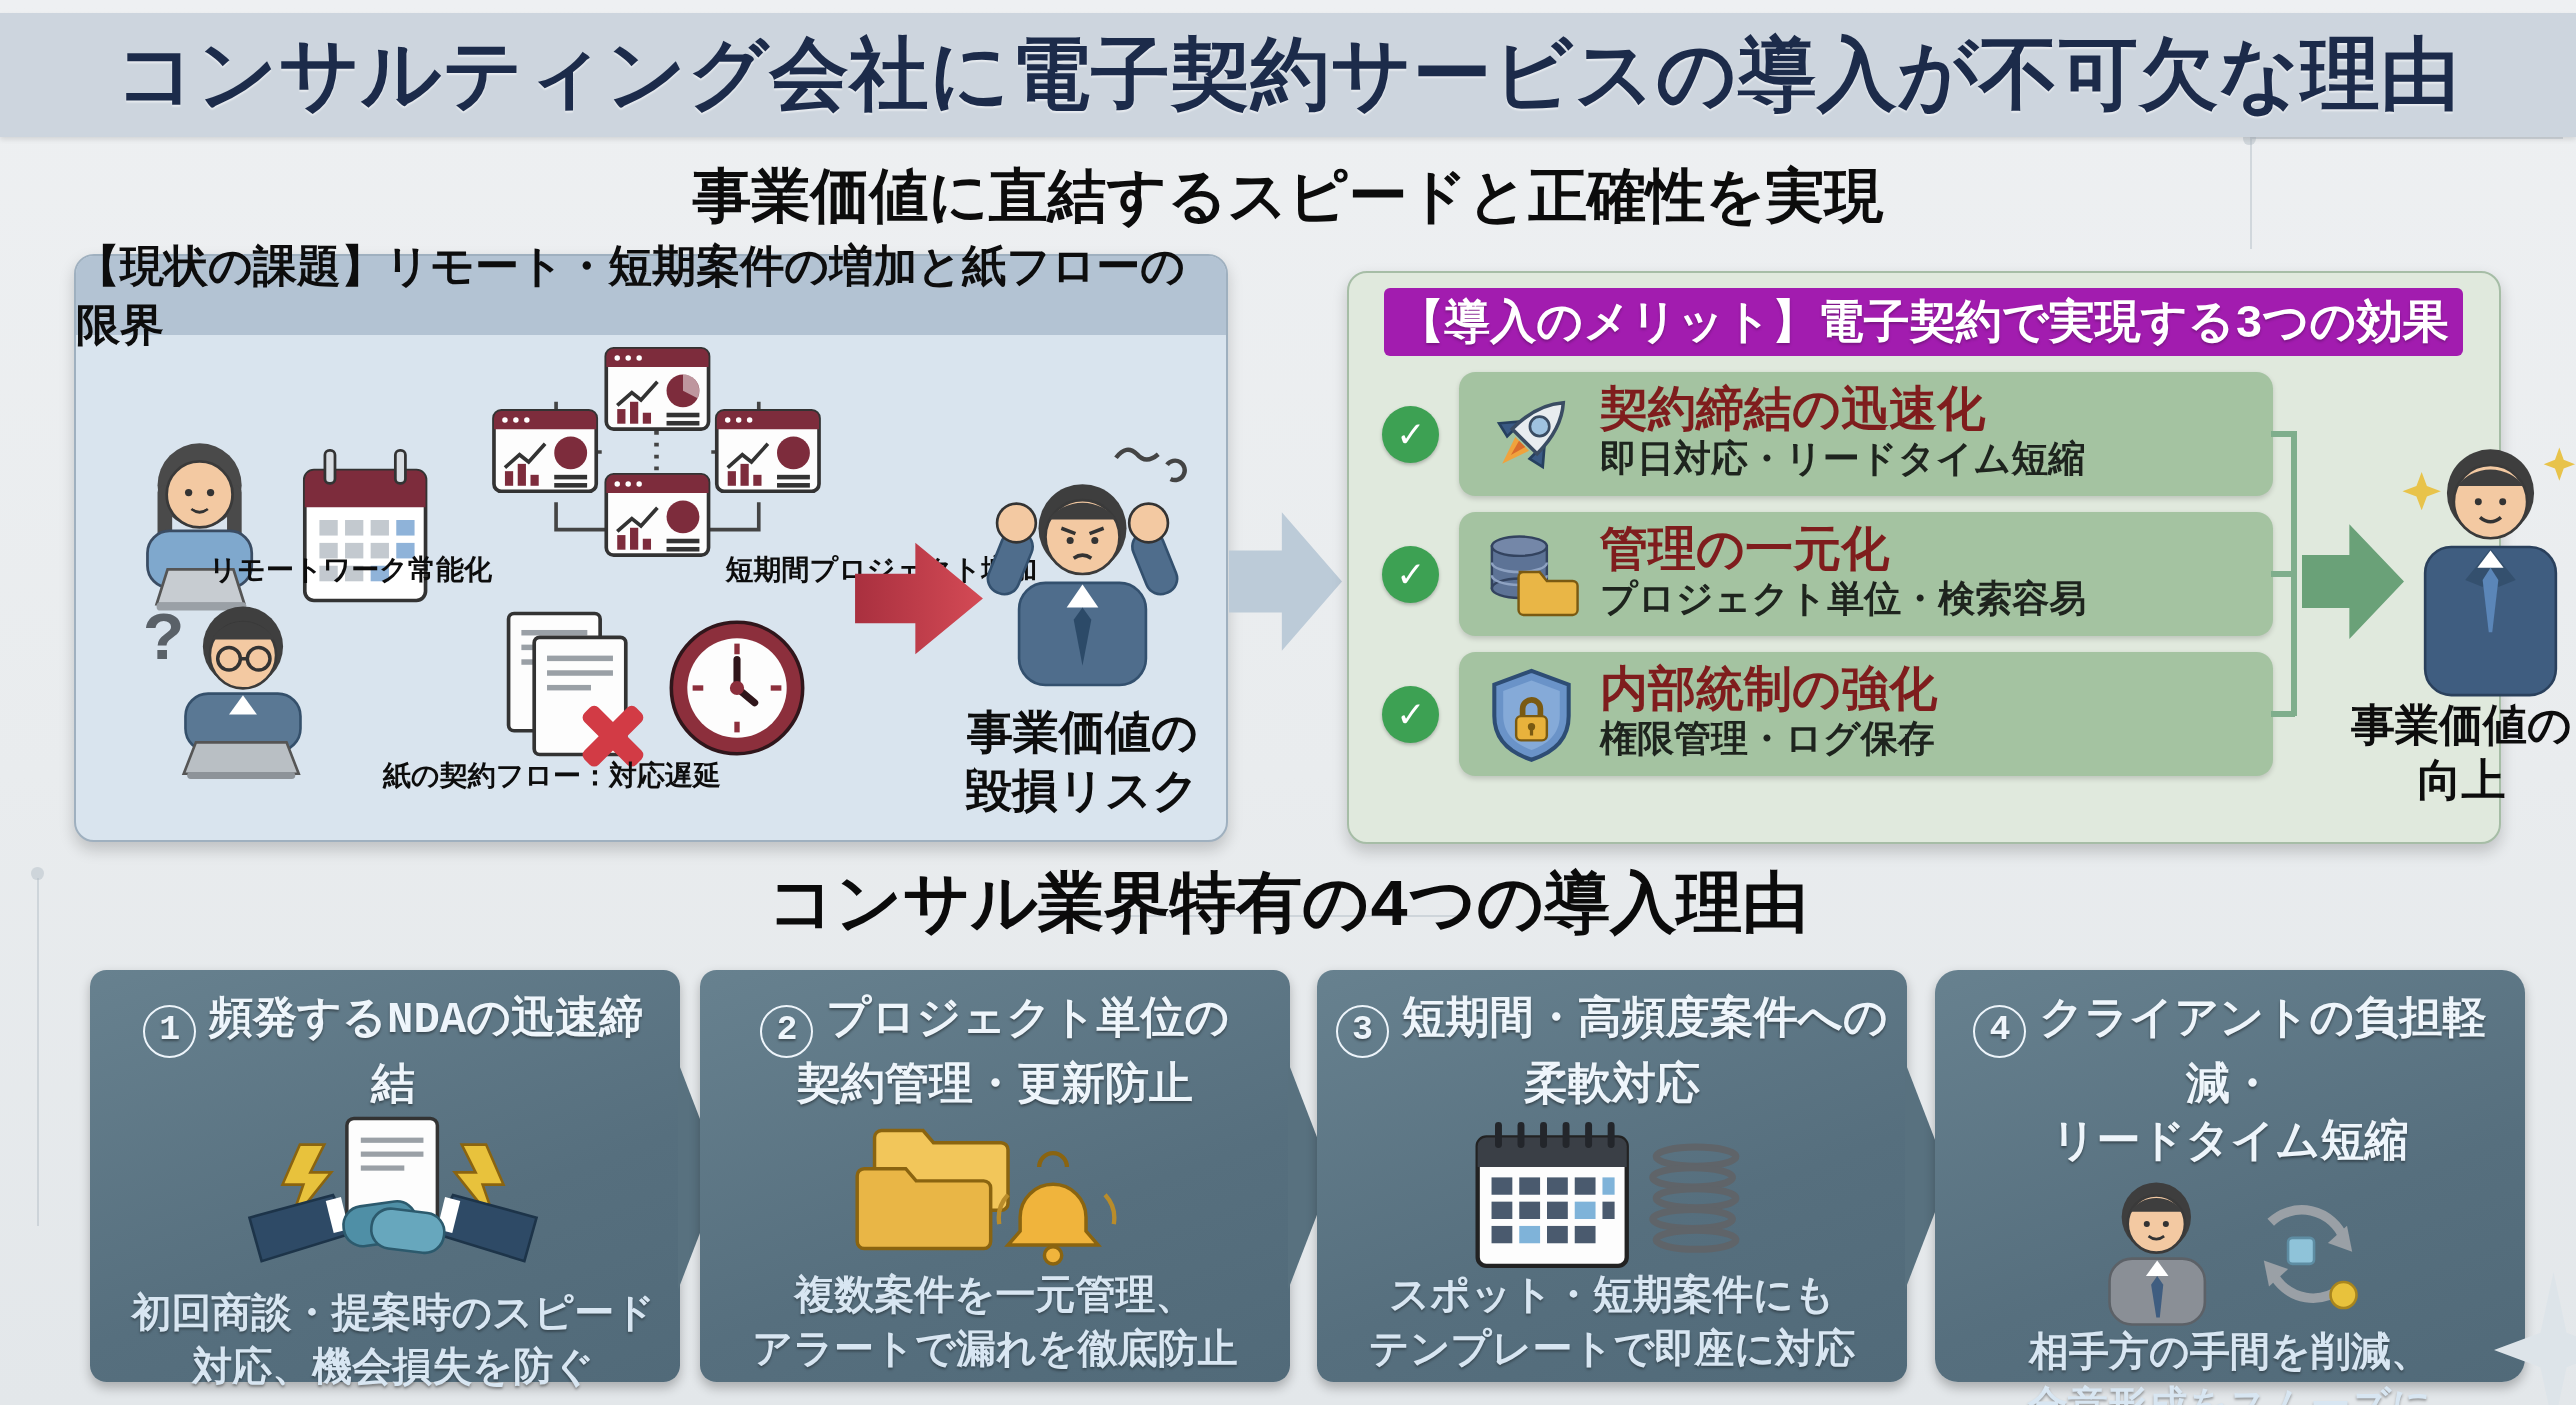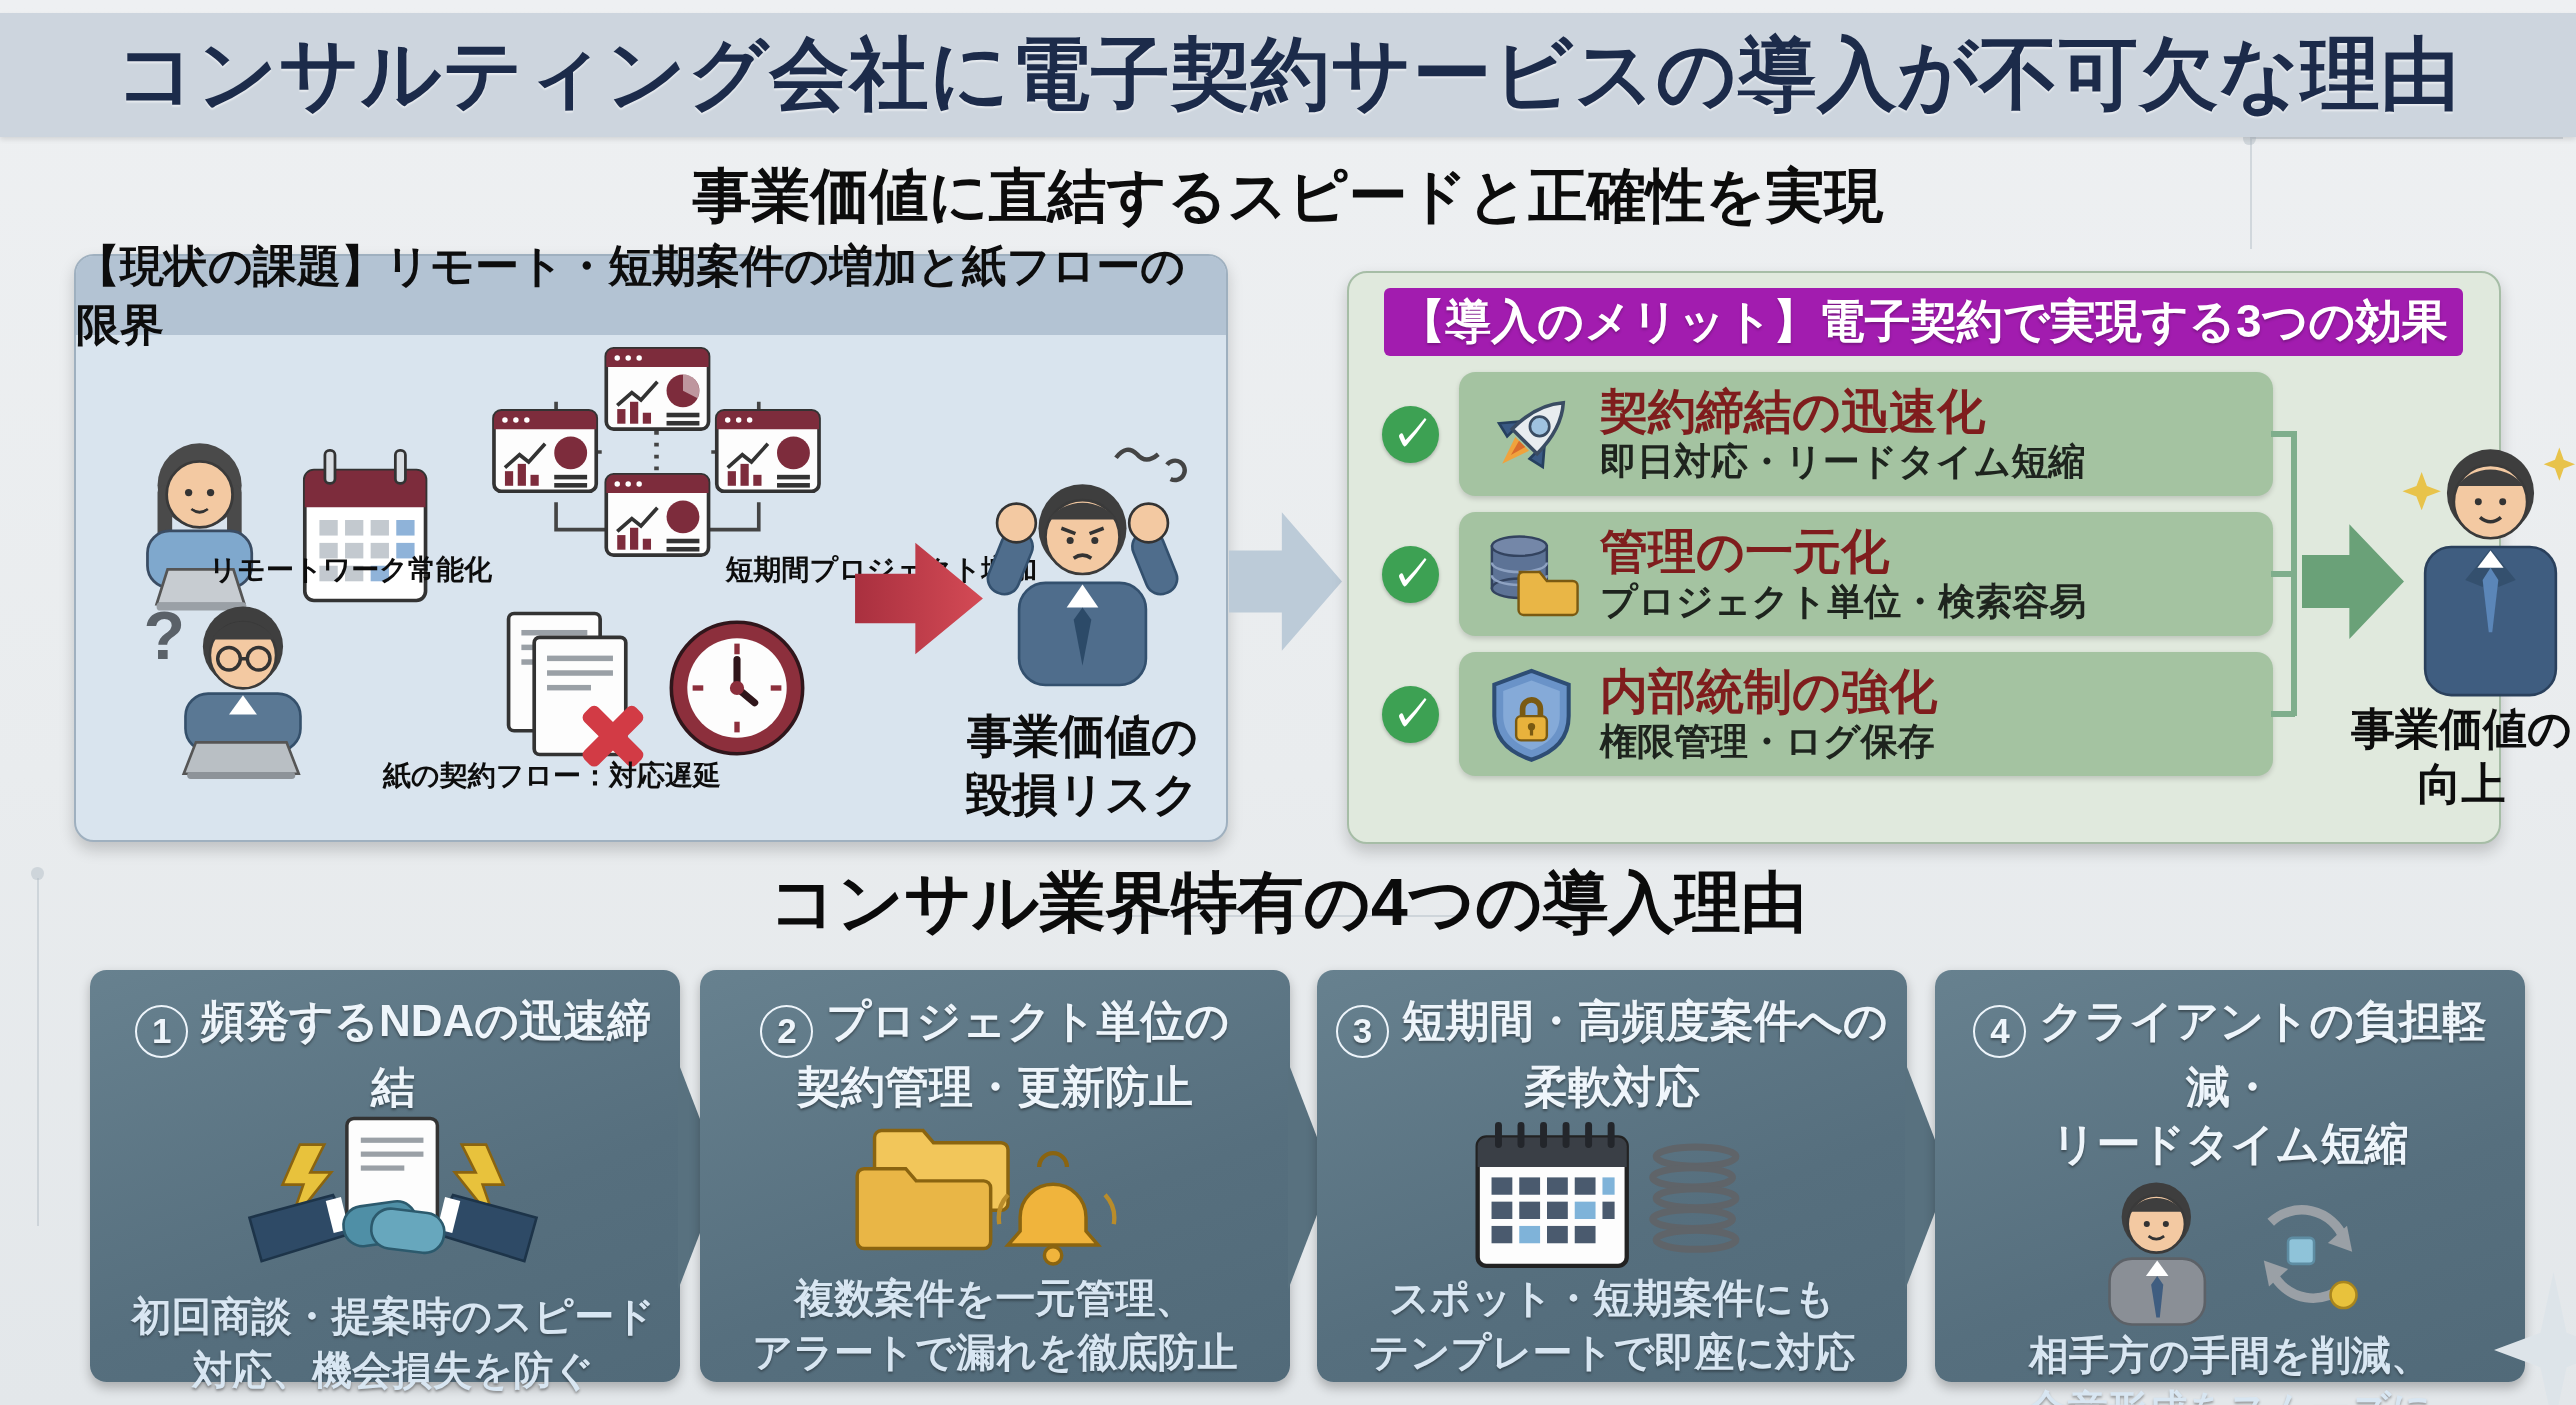--- a/index.html
+++ b/index.html
@@ -6,7 +6,7 @@
   .canvas{
     position:relative;width:2576px;height:1405px;overflow:hidden;
     background:linear-gradient(180deg,#eef0f2 0%,#e9ecee 55%,#e3e7ea 100%);
-    font-family:Liberation Sans, sans-serif;color:#111;
+    font-family:Liberation Mono, monospace;color:#111;
   }
   
   .trace{position:absolute;border-color:rgba(175,186,195,.45);border-style:solid;border-width:0;}

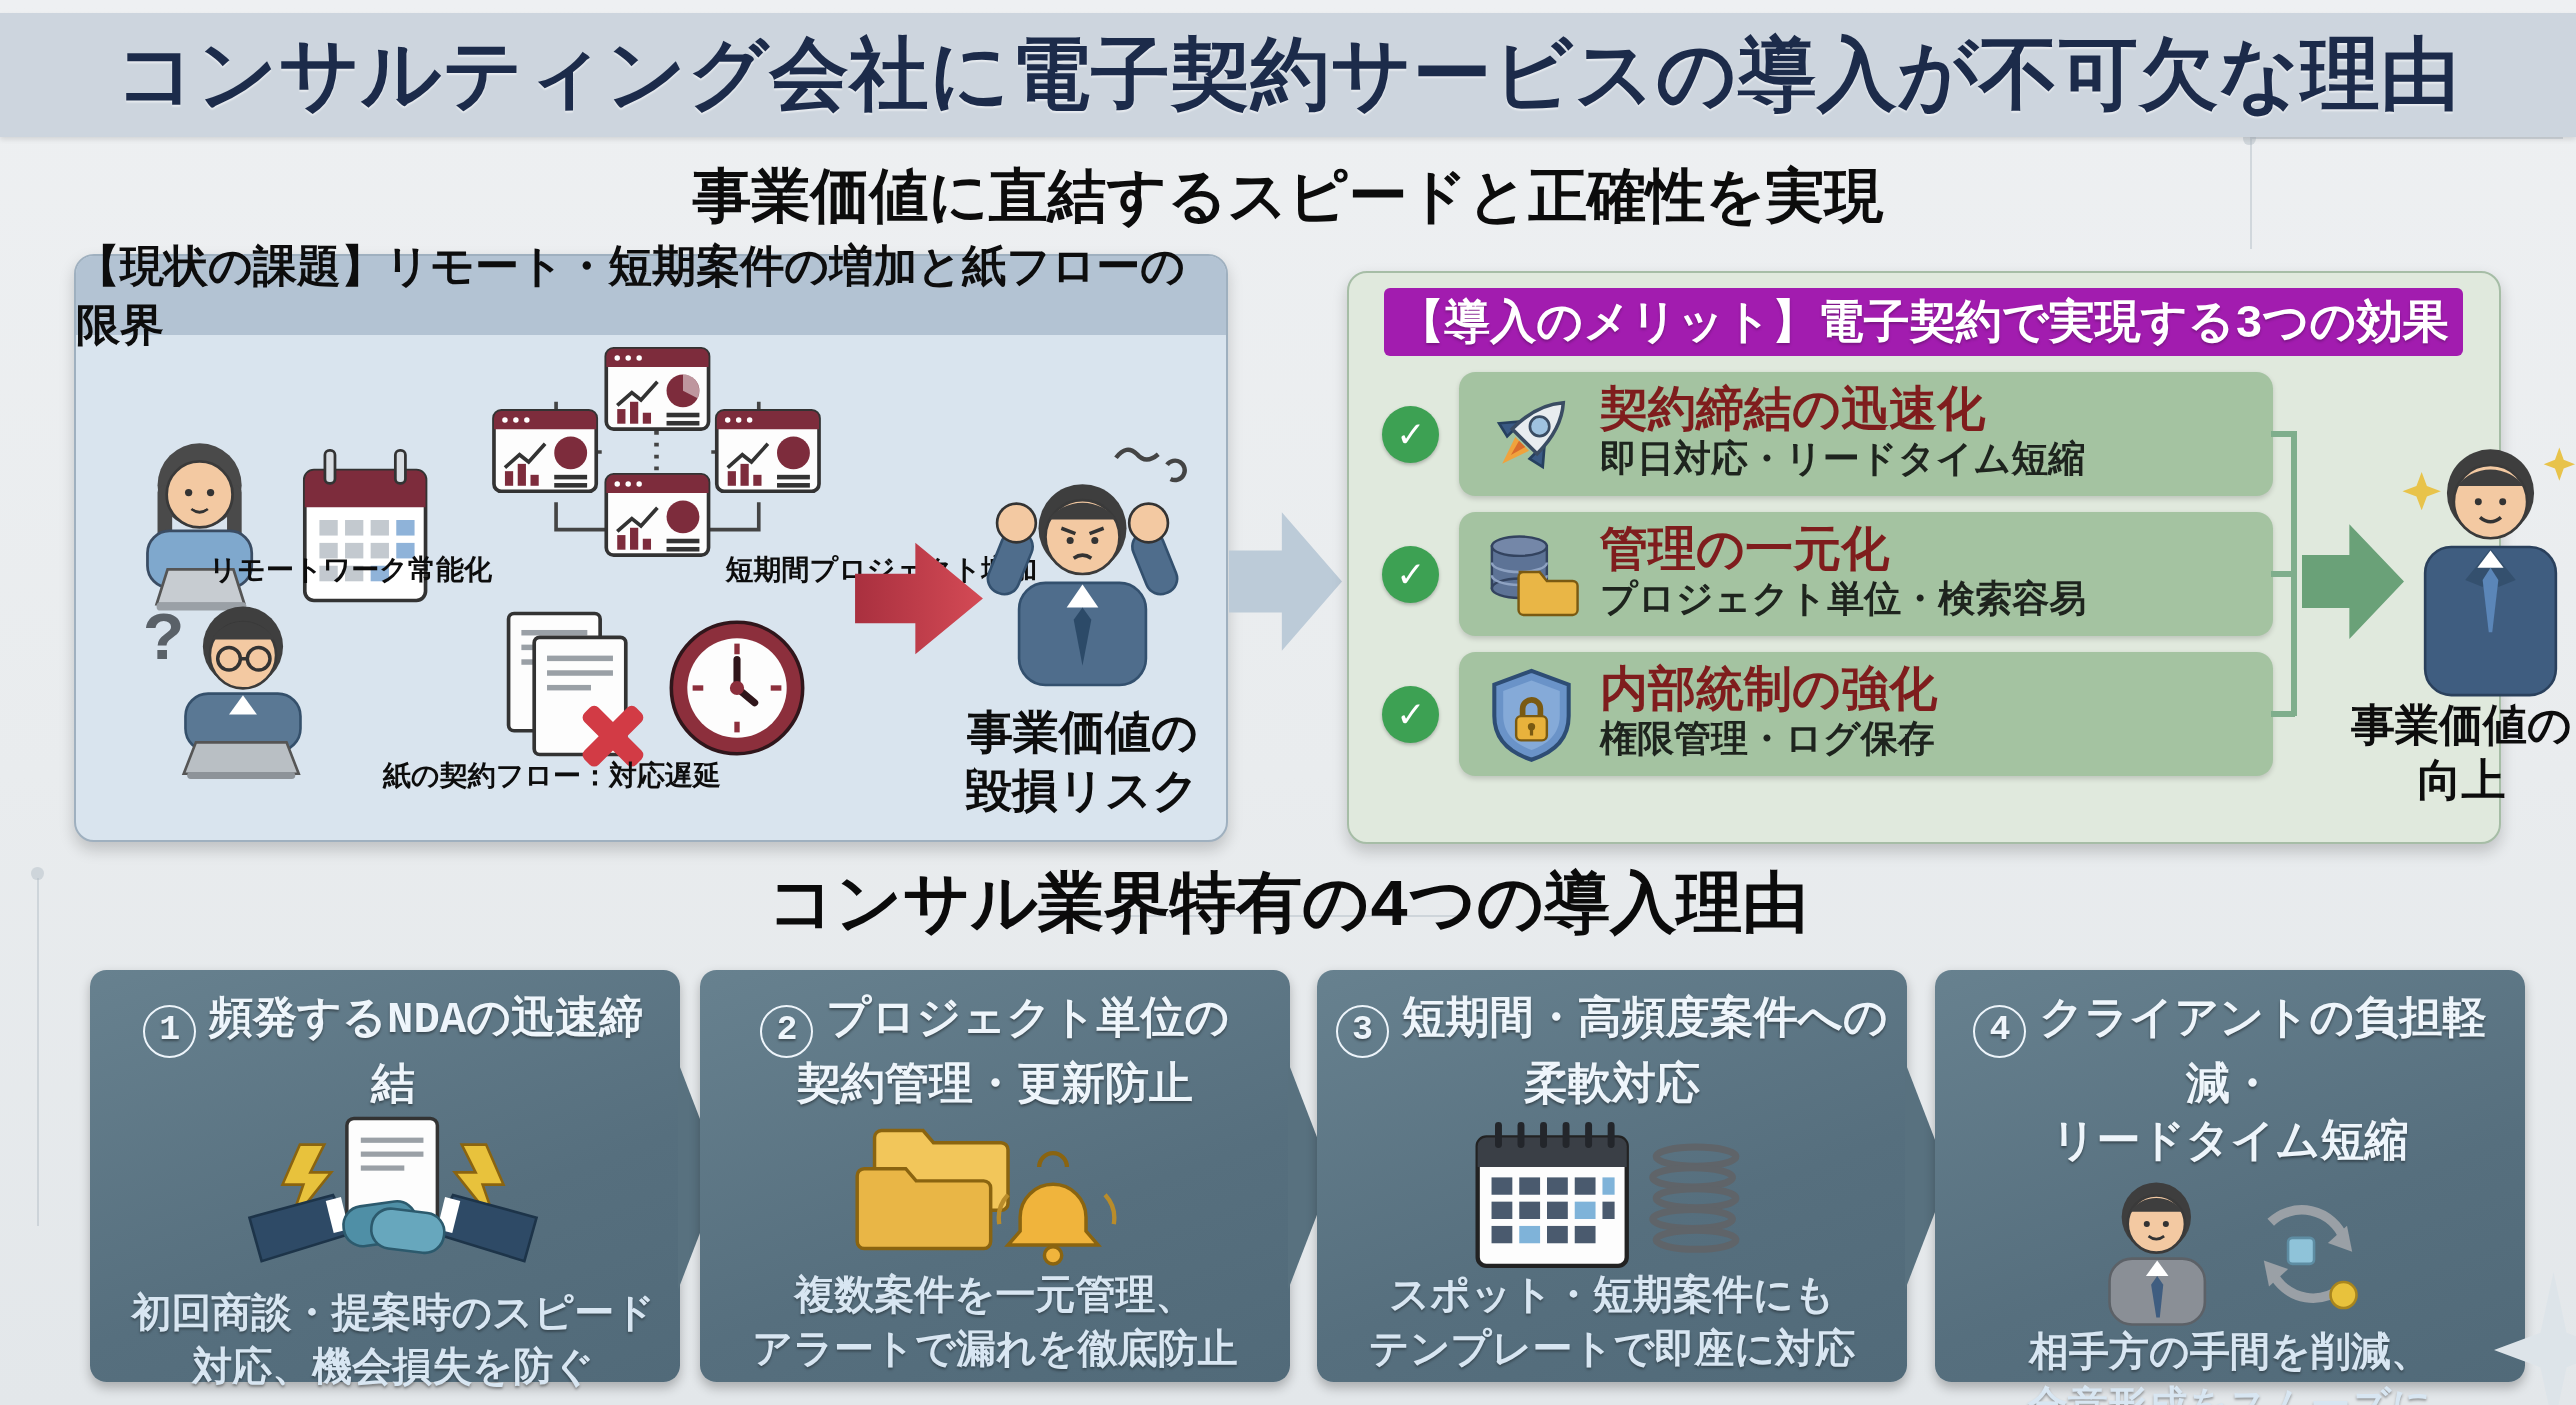--- a/index.html
+++ b/index.html
@@ -482,7 +482,7 @@
     </div>
   </div>
 
-  <div class="reason" style="left:1935px;">
+  <div class="reason" style="left:1935px;border-radius:23px;">
     <div class="r-title">
       <span class="r-num">4</span><span>クライアントの負担軽減・</span>
       <span style="display:block">リードタイム短縮</span>

